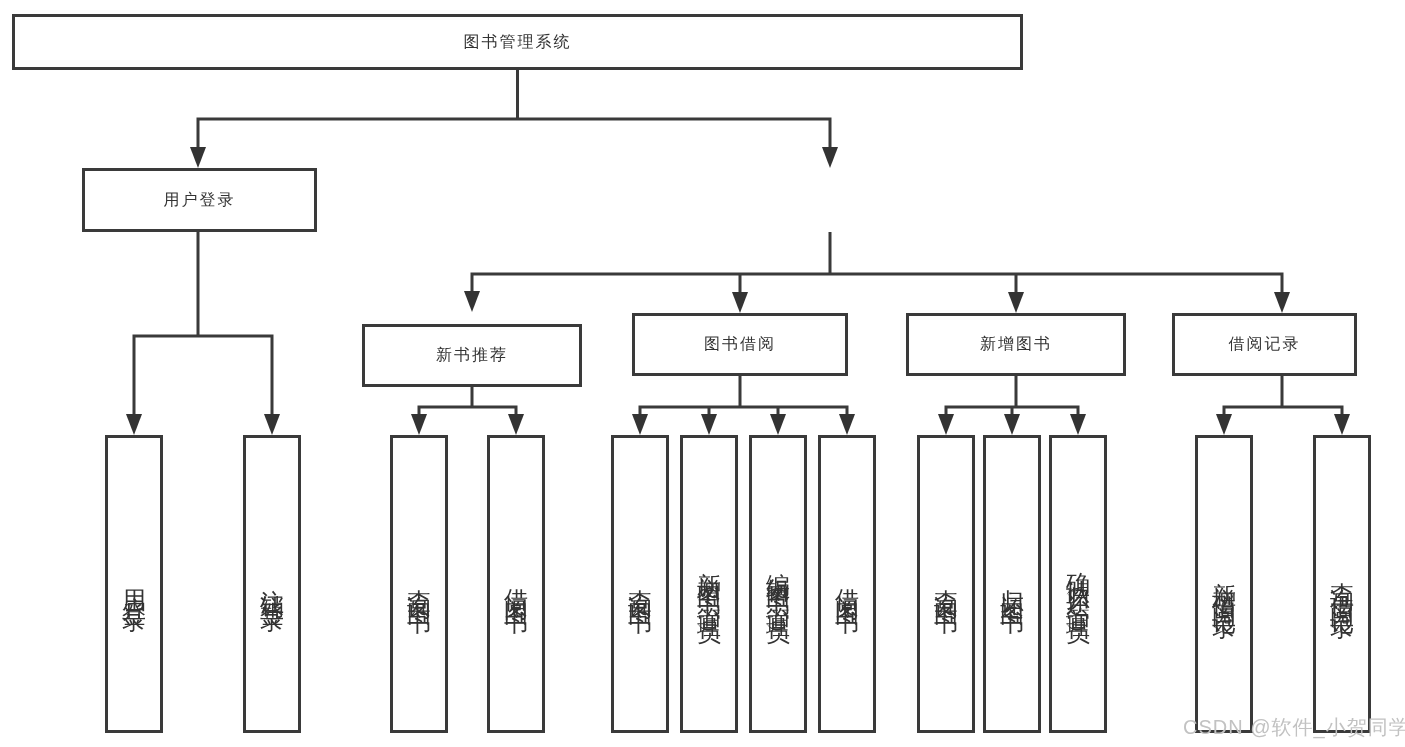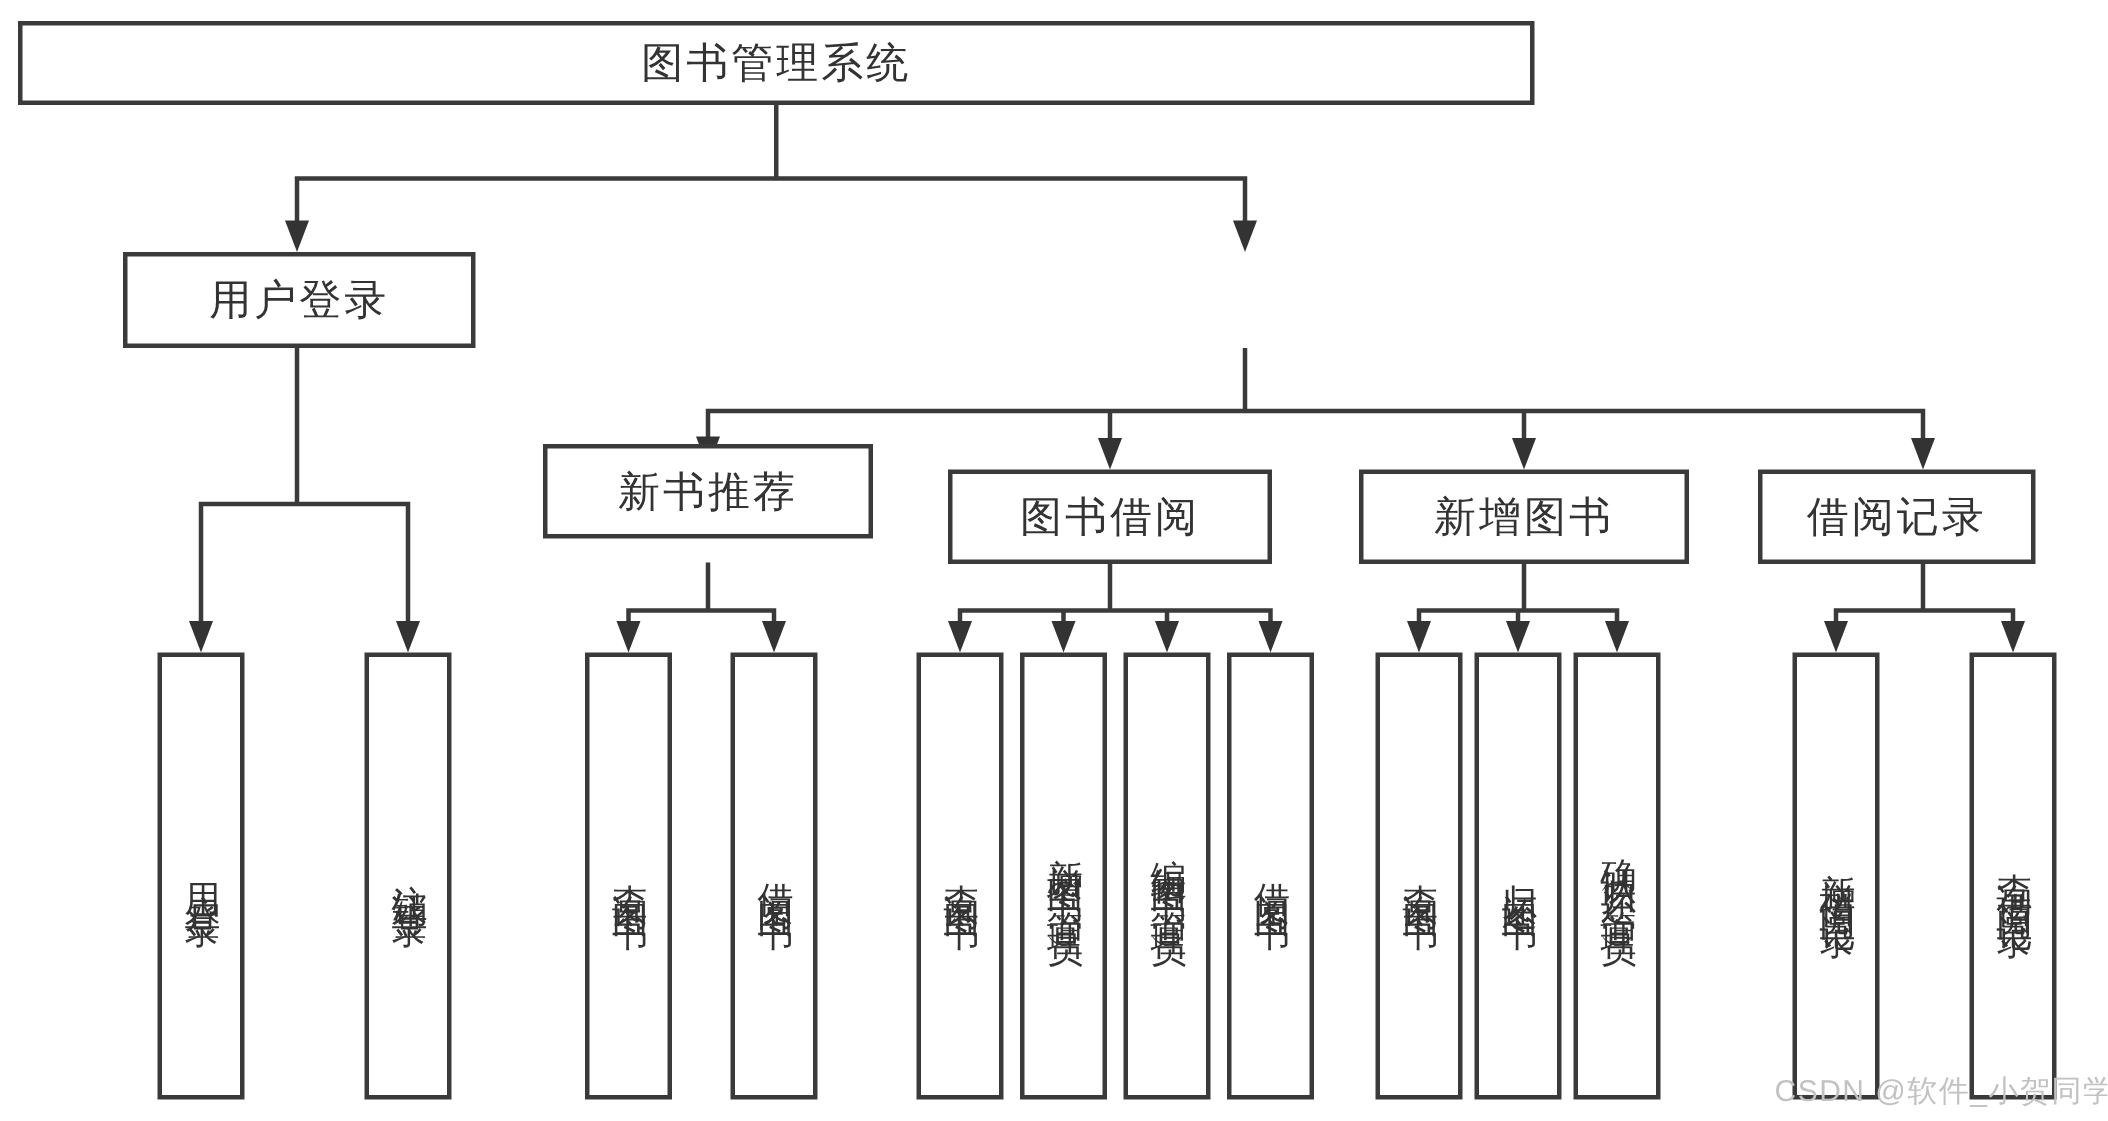--- a/index.html
+++ b/index.html
@@ -34,7 +34,7 @@
     z-index: 2;
   }
   .htext {
-    font-size: 28px;
+    font-size: 16px;
     letter-spacing: 2px;
     white-space: nowrap;
   }

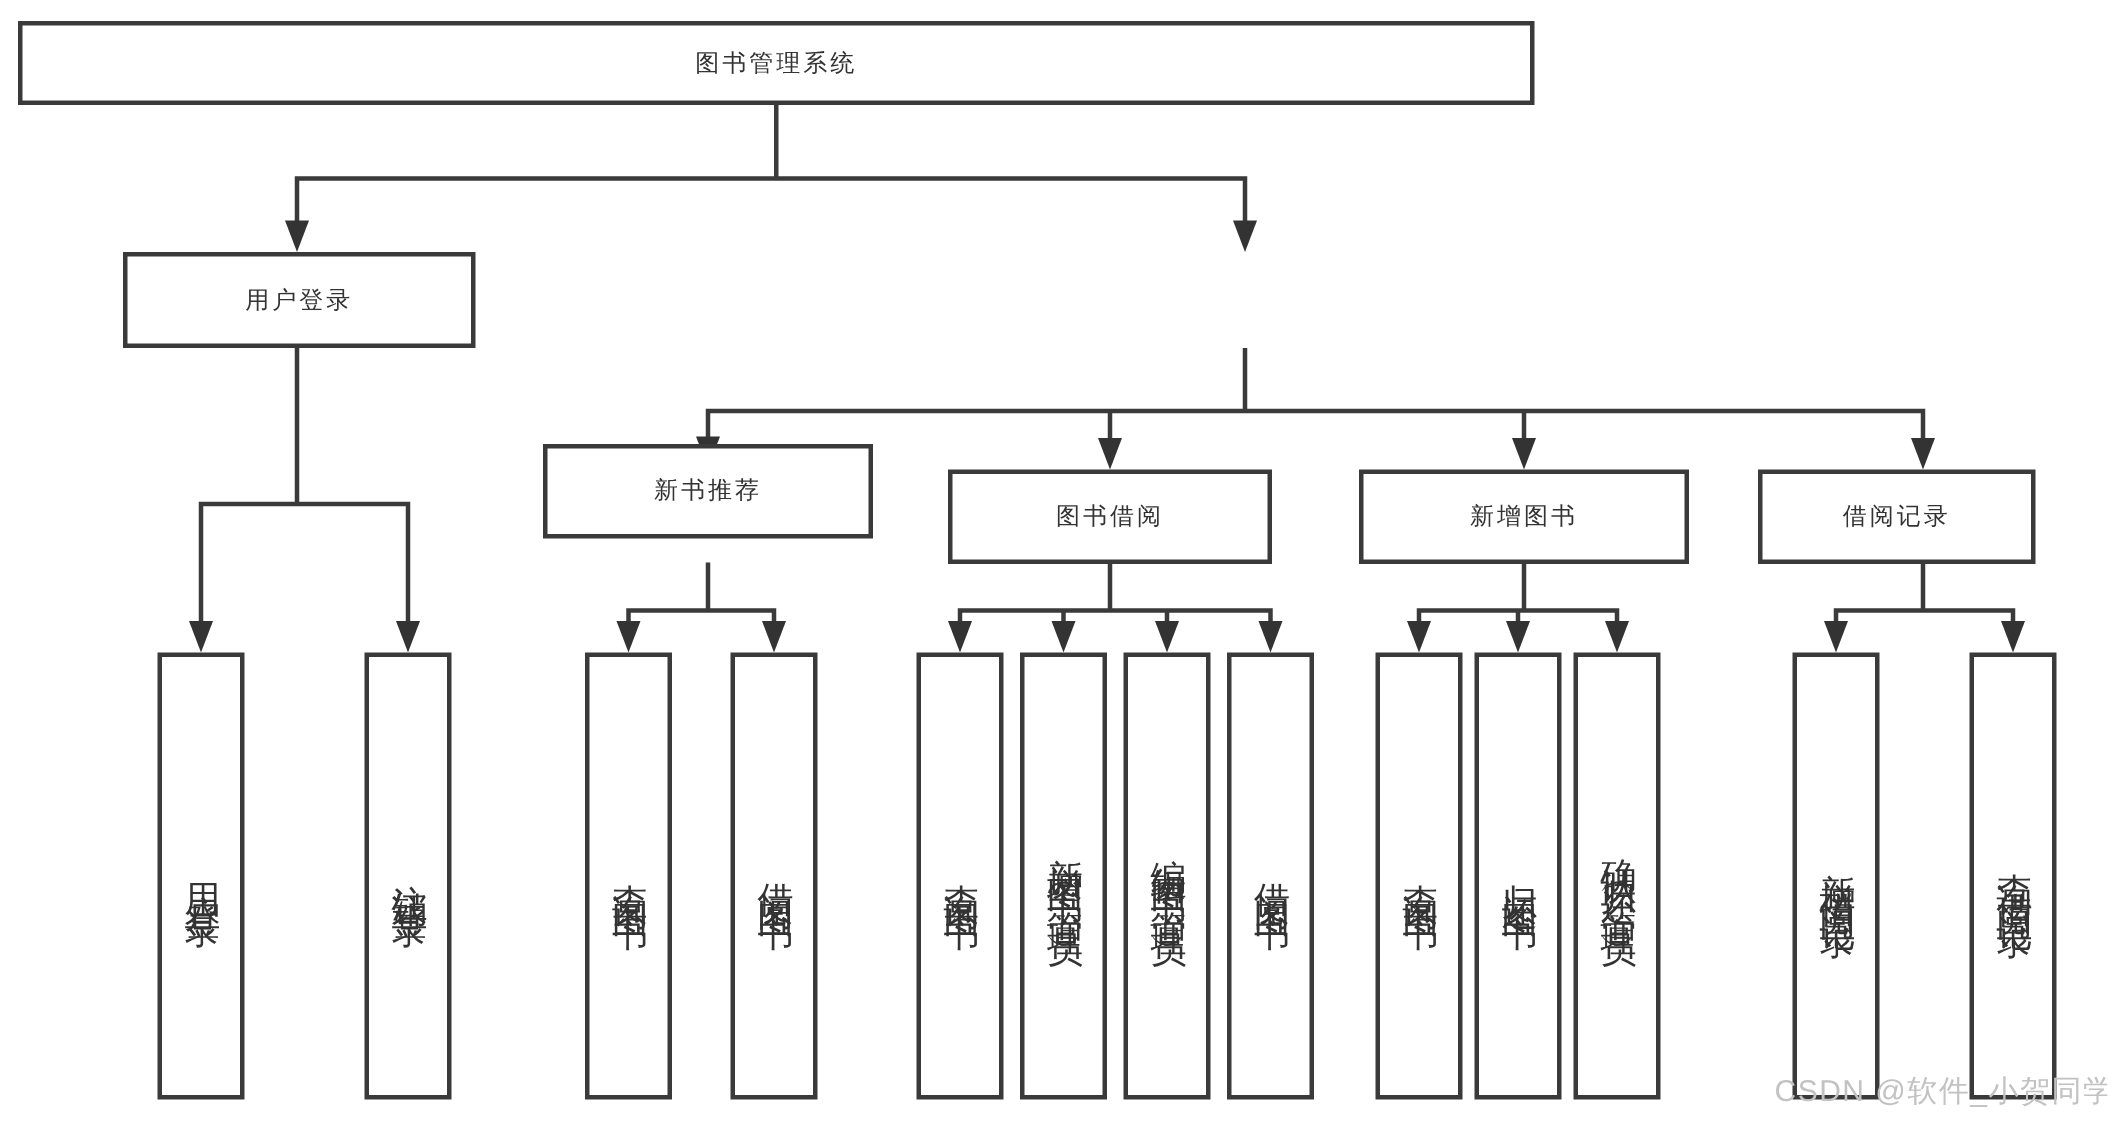--- a/index.html
+++ b/index.html
@@ -40,7 +40,7 @@
   }
   .root-box   { left: 12px;  top: 14px;  width: 1011px; height: 56px; }
   .lvl2       { top: 168px;  height: 64px; width: 235px; }
-  .lvl3       { top: 296px;  height: 63px; width: 220px; }
+  .lvl3       { top: 324px;  height: 63px; width: 220px; }
   .leaf       { top: 435px;  height: 298px; width: 58px; }
   .vtext {
     writing-mode: vertical-rl;

